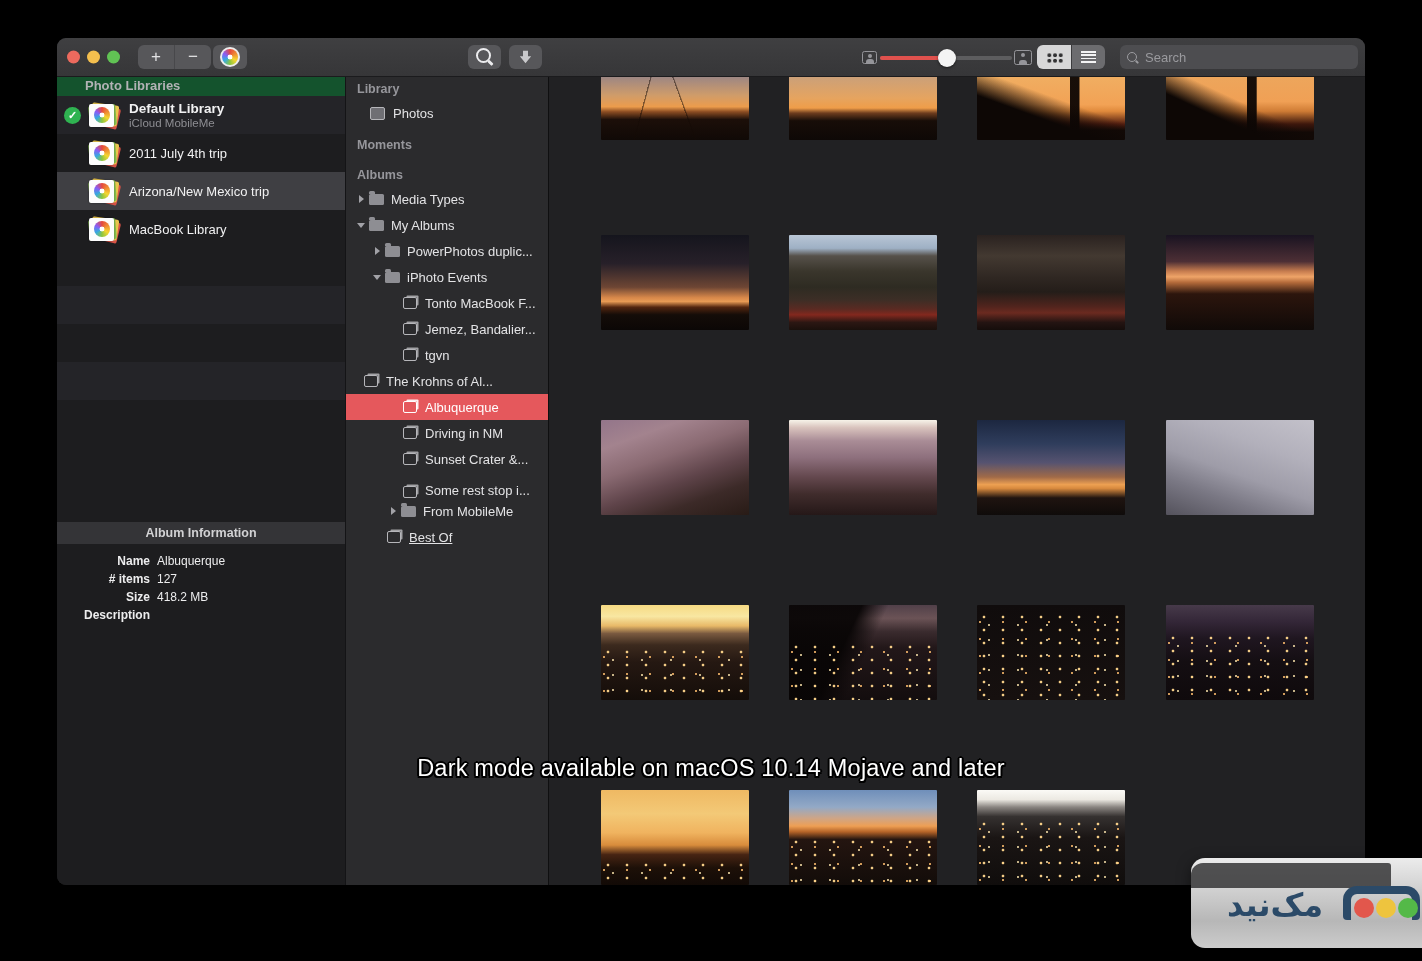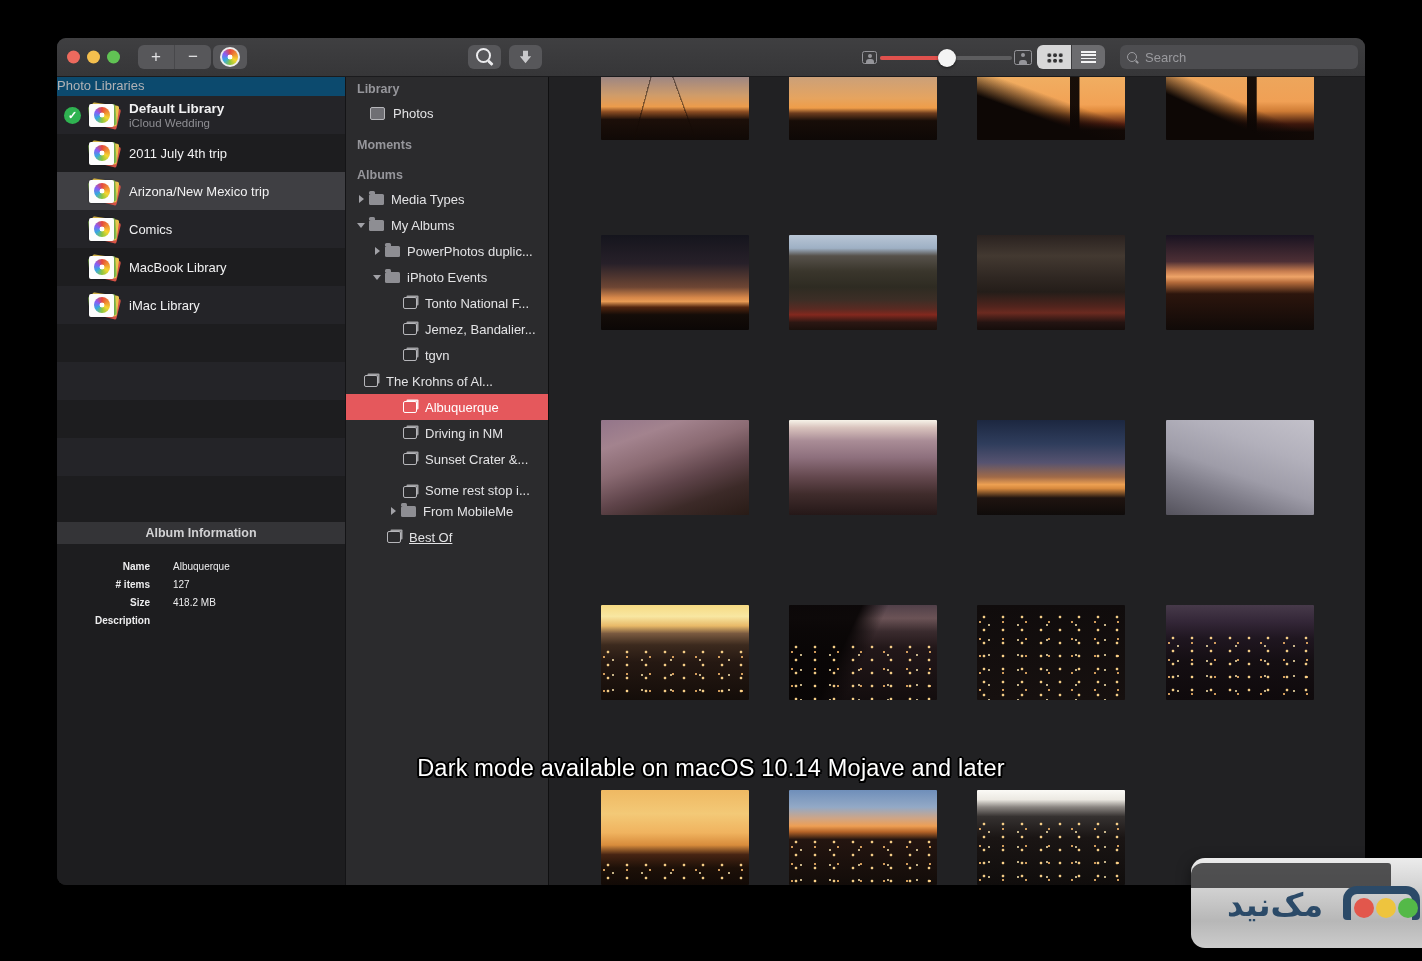--- a/index.html
+++ b/index.html
@@ -64,7 +64,7 @@
 
   
   .sidebar{position:absolute;left:0;top:38px;width:288px;bottom:0;background:#1d1d1f;border-right:1px solid #141416;}
-  .sb-header{height:20px;background:#0c4a6e;color:#b2b2b5;font-weight:normal;font-size:13px;line-height:20px;}
+  .sb-header{height:20px;background:#14532d;color:#b2b2b5;font-weight:bold;font-size:13px;line-height:20px;padding-left:28px;}
   .lib-row{height:38px;display:flex;align-items:center;position:relative;}
   .lib-row.odd{background:#242428;}
   .lib-row.even{background:#1d1d1f;}

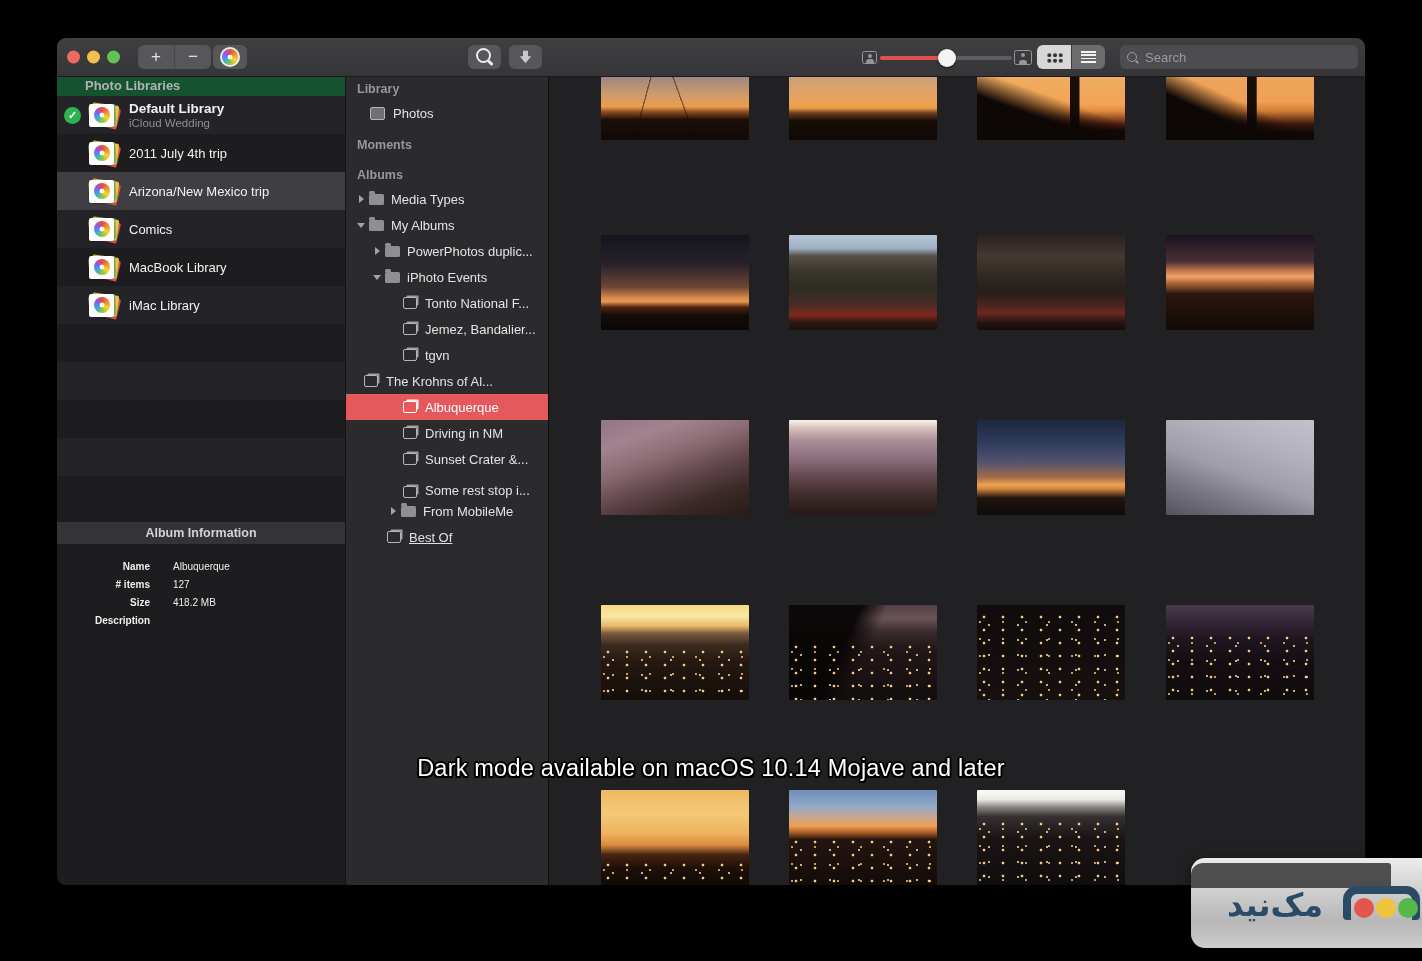--- a/index.html
+++ b/index.html
@@ -199,7 +199,7 @@
           </span>
           <span class="lib-text">
             <div class="lib-name">Default Library</div>
-            <div class="lib-sub">iCloud Wedding</div>
+            <div class="lib-sub">iCloud MobileMe</div>
           </span>
         </div>
         <div class="lib-row even">

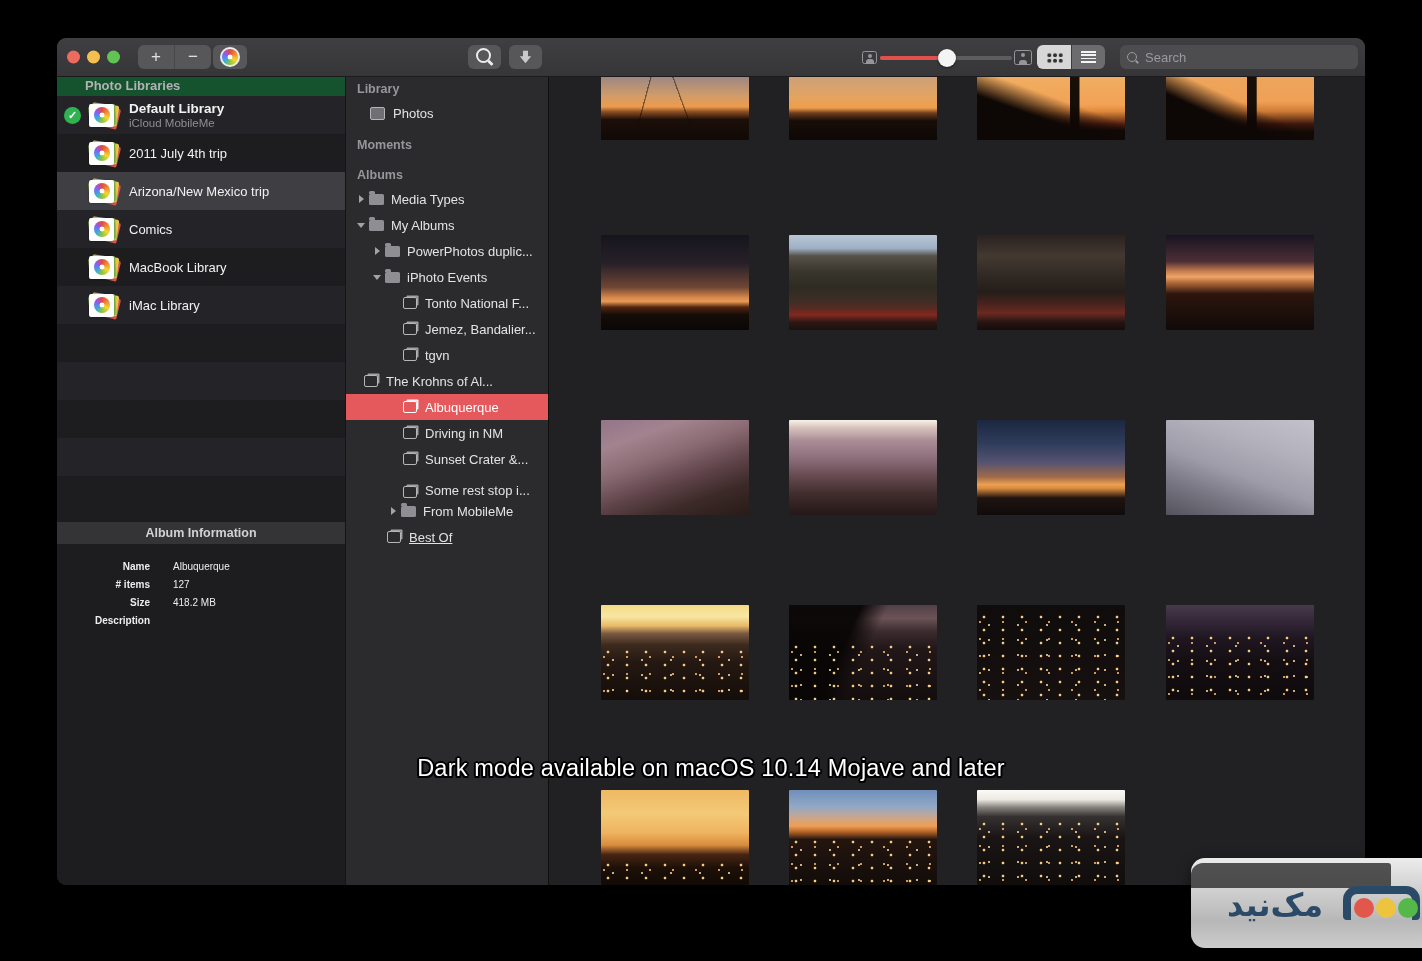--- a/index.html
+++ b/index.html
@@ -228,19 +228,6 @@
             <div class="lib-name">Arizona/New Mexico trip</div>
           </span>
         </div>
-        <div class="lib-row odd">
-          <span class="lib-icon">
-            <span class="sheet s0"></span>
-            <span class="sheet s1"></span>
-            <span class="sheet s2"></span>
-            <span class="card">
-              <span class="flower"></span>
-            </span>
-          </span>
-          <span class="lib-text">
-            <div class="lib-name">Comics</div>
-          </span>
-        </div>
         <div class="lib-row even">
           <span class="lib-icon">
             <span class="sheet s0"></span>

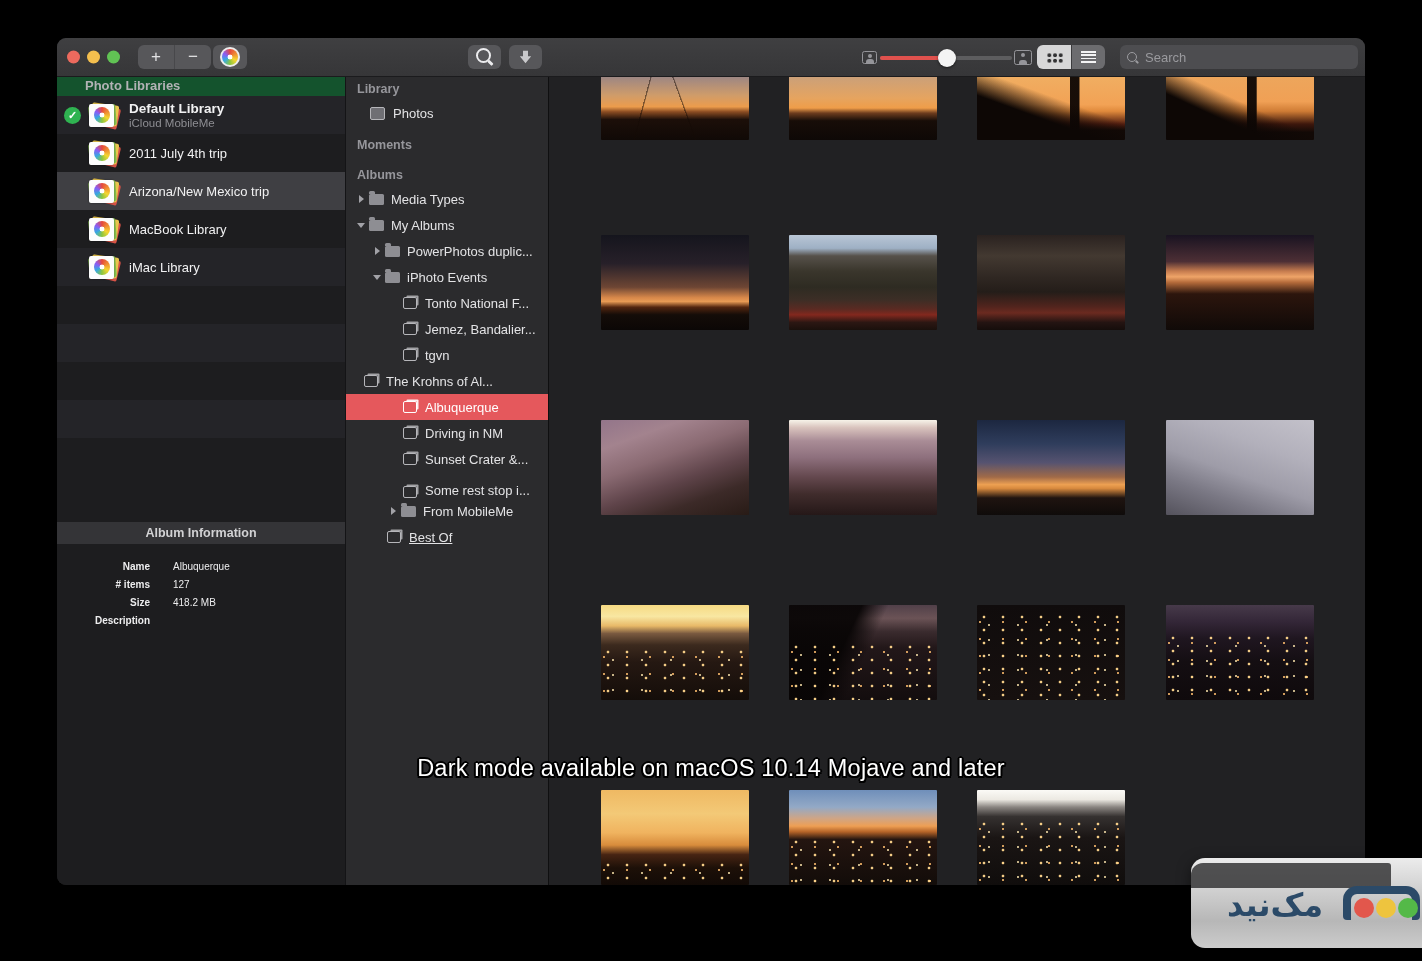--- a/index.html
+++ b/index.html
@@ -241,19 +241,6 @@
             <div class="lib-name">MacBook Library</div>
           </span>
         </div>
-        <div class="lib-row odd">
-          <span class="lib-icon">
-            <span class="sheet s0"></span>
-            <span class="sheet s1"></span>
-            <span class="sheet s2"></span>
-            <span class="card">
-              <span class="flower"></span>
-            </span>
-          </span>
-          <span class="lib-text">
-            <div class="lib-name">iMac Library</div>
-          </span>
-        </div>
         <div class="lib-row even"></div>
         <div class="lib-row odd"></div>
         <div class="lib-row even"></div>

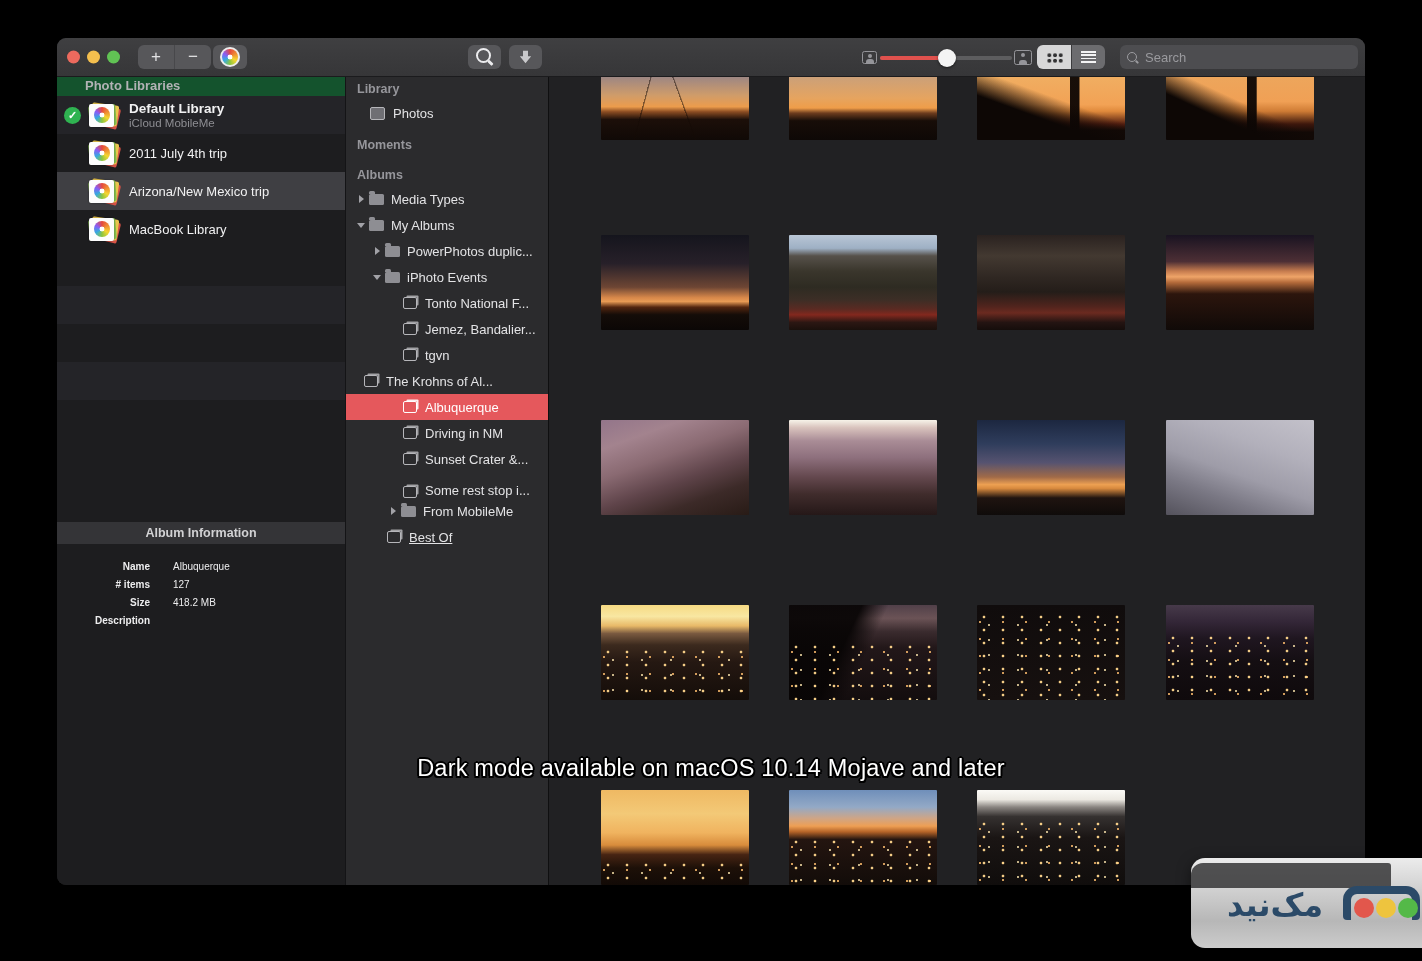--- a/index.html
+++ b/index.html
@@ -307,7 +307,7 @@
       <div class="t-item" style="padding-left: 39px;">
         <span class="disc"></span>
         <span class="alb-ic"></span>
-        <span class="t-label">Tonto National F...</span>
+        <span class="t-label">Tonto MacBook F...</span>
       </div>
       <div class="t-item" style="padding-left: 39px;">
         <span class="disc"></span>

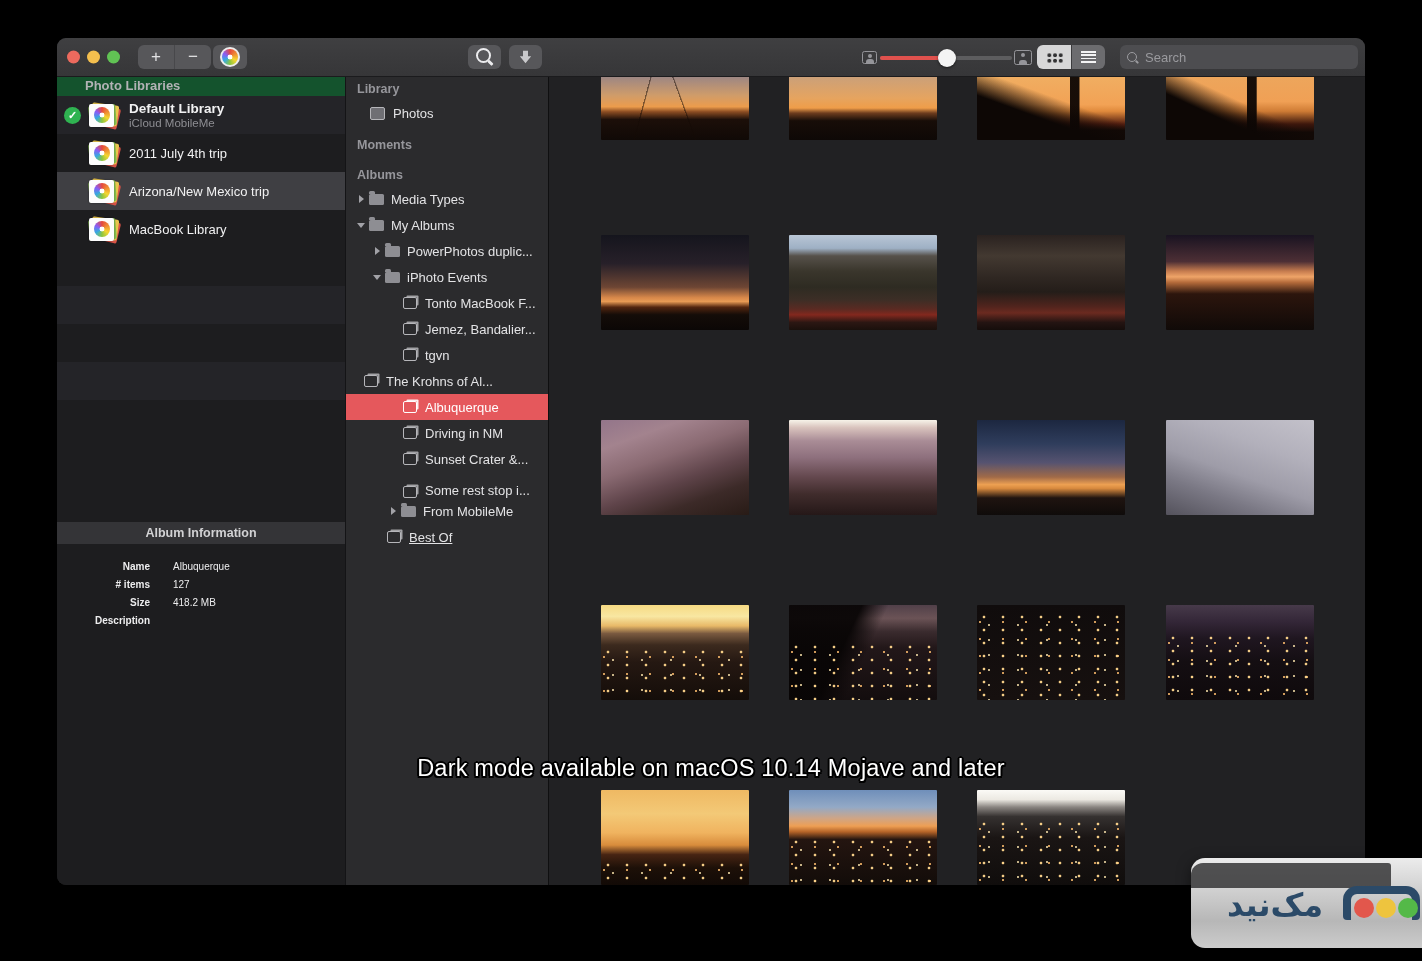--- a/index.html
+++ b/index.html
@@ -85,7 +85,7 @@
   .ai-header{position:absolute;top:446px;left:0;right:0;height:22px;background:#343437;text-align:center;
              color:#d2d2d4;font-size:12.5px;font-weight:bold;line-height:22px;}
   #album-info{position:absolute;top:478px;left:0;right:0;}
-  .ai-row{display:flex;height:18px;font-size:10px;align-items:flex-end;gap:16px;}
+  .ai-row{display:flex;height:18px;font-size:12px;align-items:flex-start;}
   .ai-label{width:93px;text-align:right;font-weight:bold;color:#ededee;flex:none;}
   .ai-value{margin-left:7px;color:#ededee;}
 

